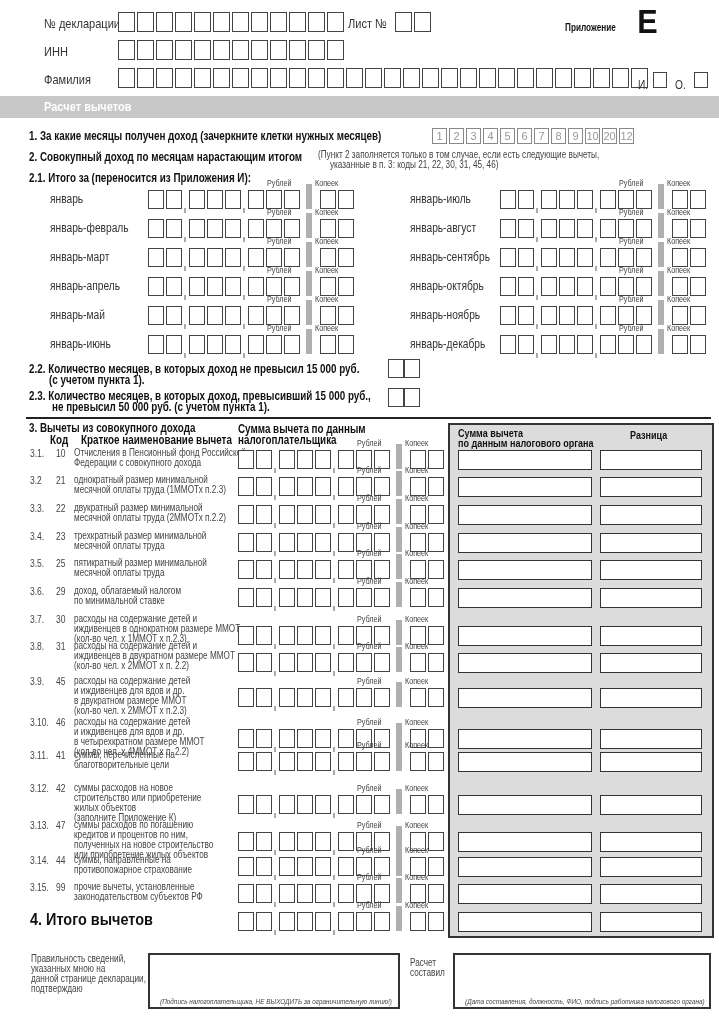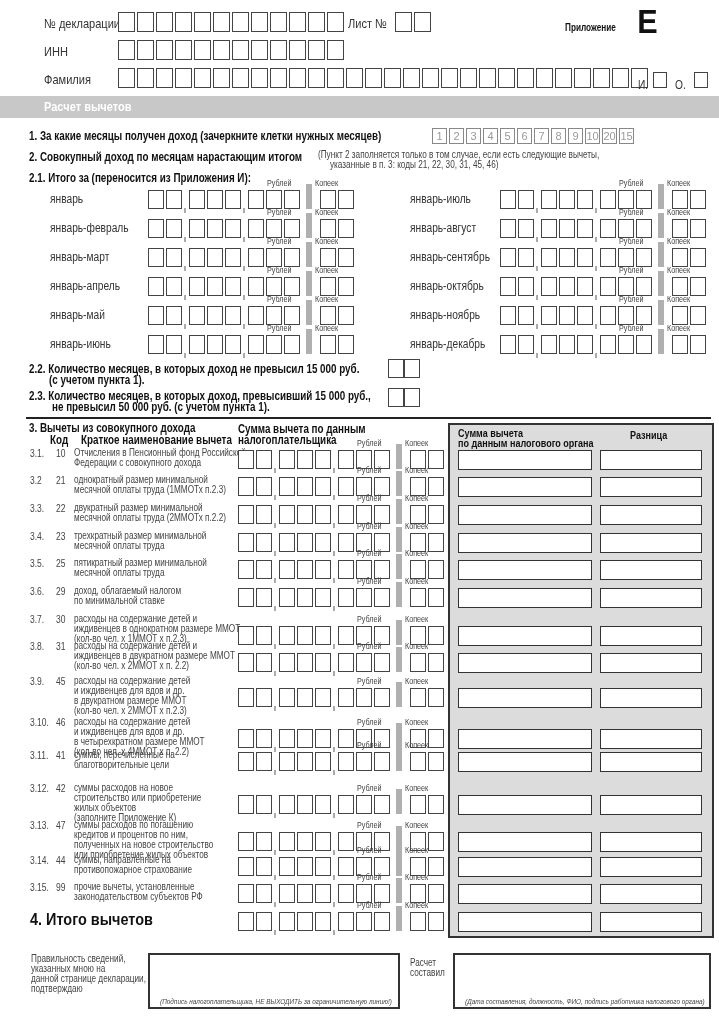--- a/index.html
+++ b/index.html
@@ -123,7 +123,7 @@
     <div class="month">9</div>
     <div class="month">10</div>
     <div class="month">20</div>
-    <div class="month">15</div>
+    <div class="month">12</div>
   </div>
 
 <div class="abs hdr" style="left:29px;top:150px;">2. Совокупный доход по месяцам нарастающим итогом</div>

